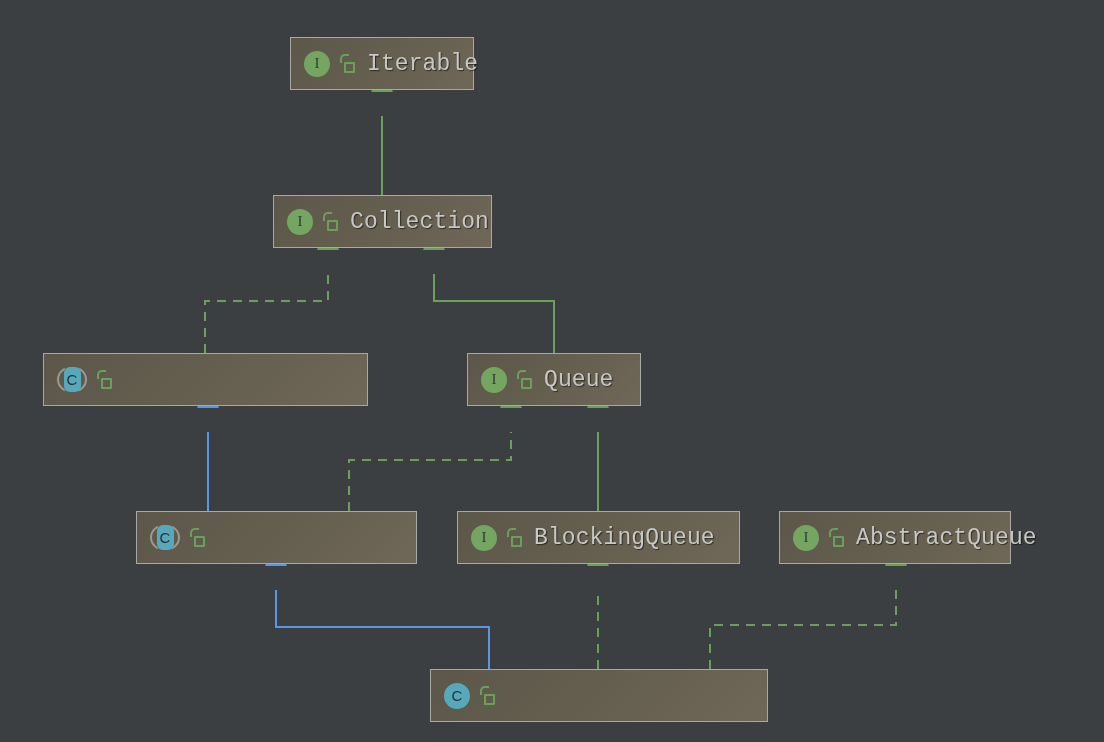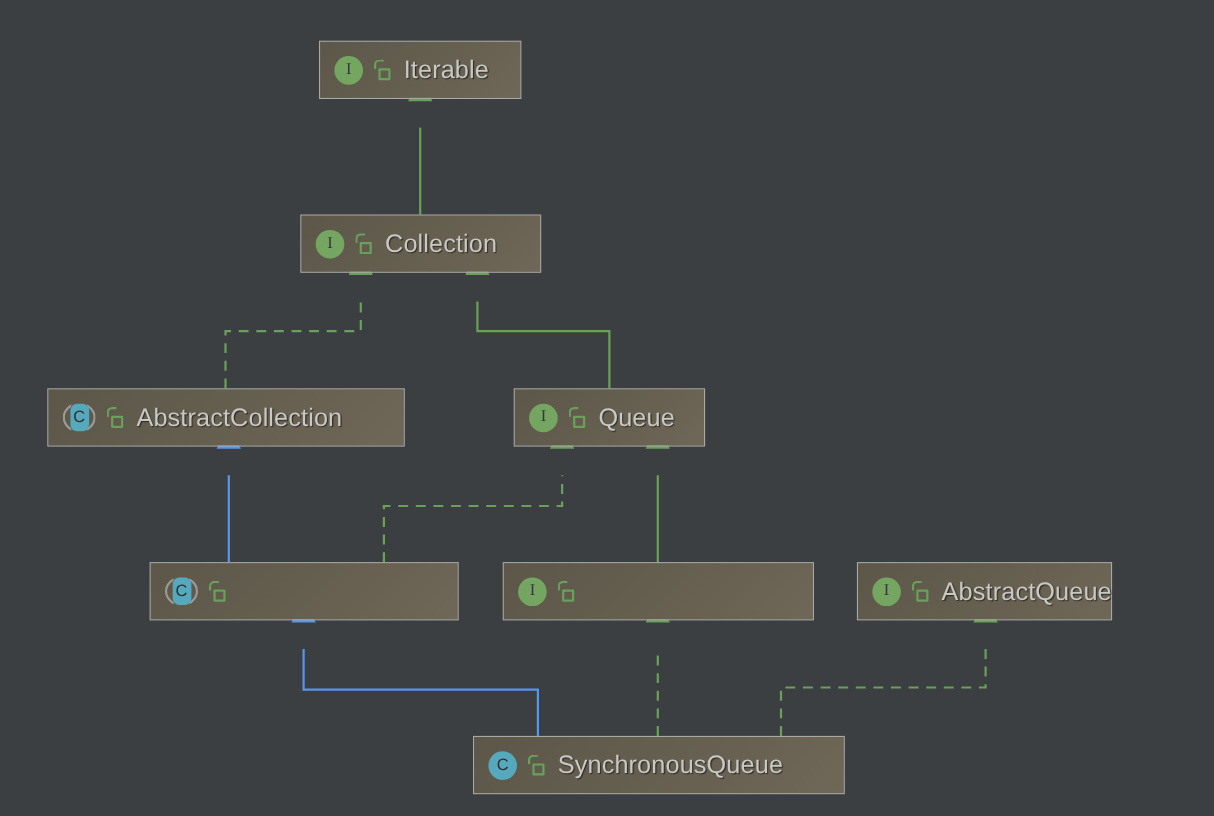--- a/index.html
+++ b/index.html
@@ -142,6 +142,7 @@
     text-shadow: 1px 1px 1px rgba(0,0,0,0.55);
     white-space: nowrap;
     letter-spacing: 0.1px;
+    font-family: Liberation Mono, monospace;
   }
 </style>
 </head>

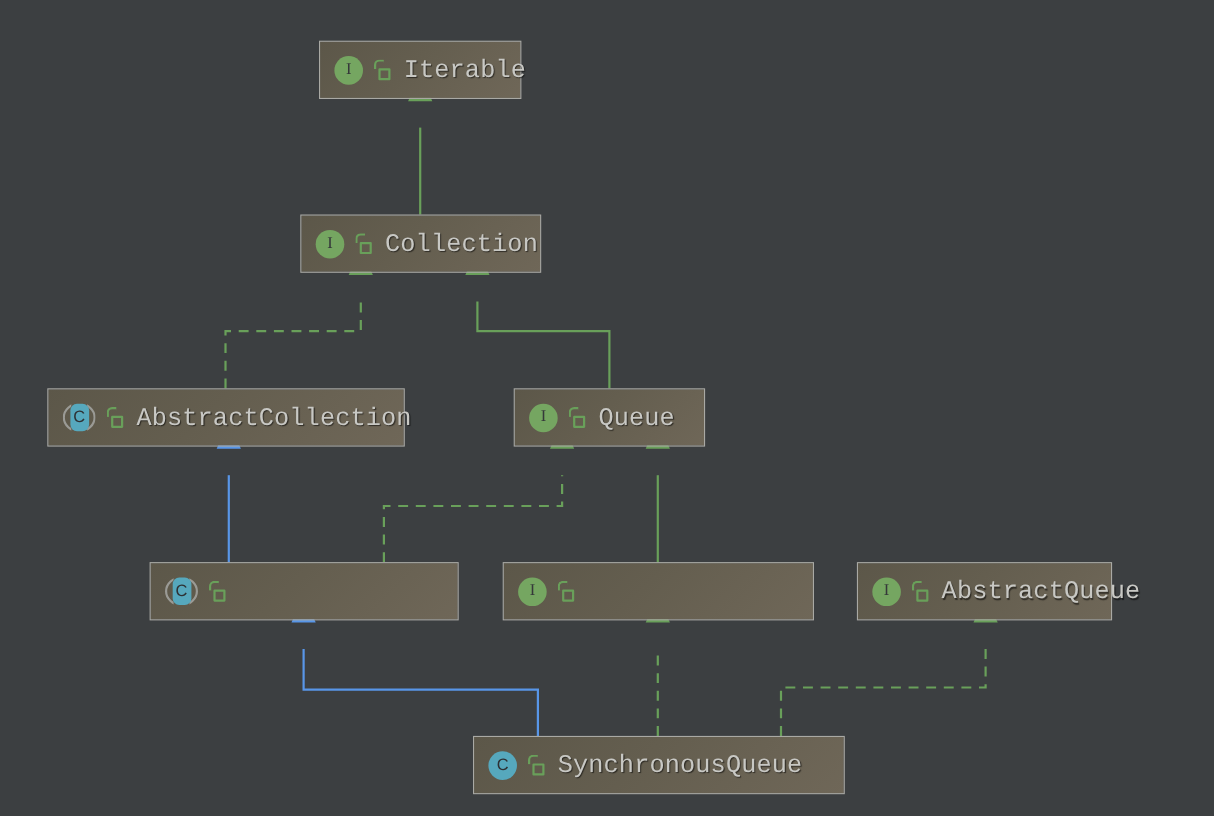--- a/index.html
+++ b/index.html
@@ -202,7 +202,6 @@
       <span class="shackle"></span>
         <span class="body"></span>
     </span>
-    <span class="node-label">AbstractCollection</span>
   </div>
 
   <div class="uml-node" style="left: 467px; top: 353px; width: 174px; height: 53px;">

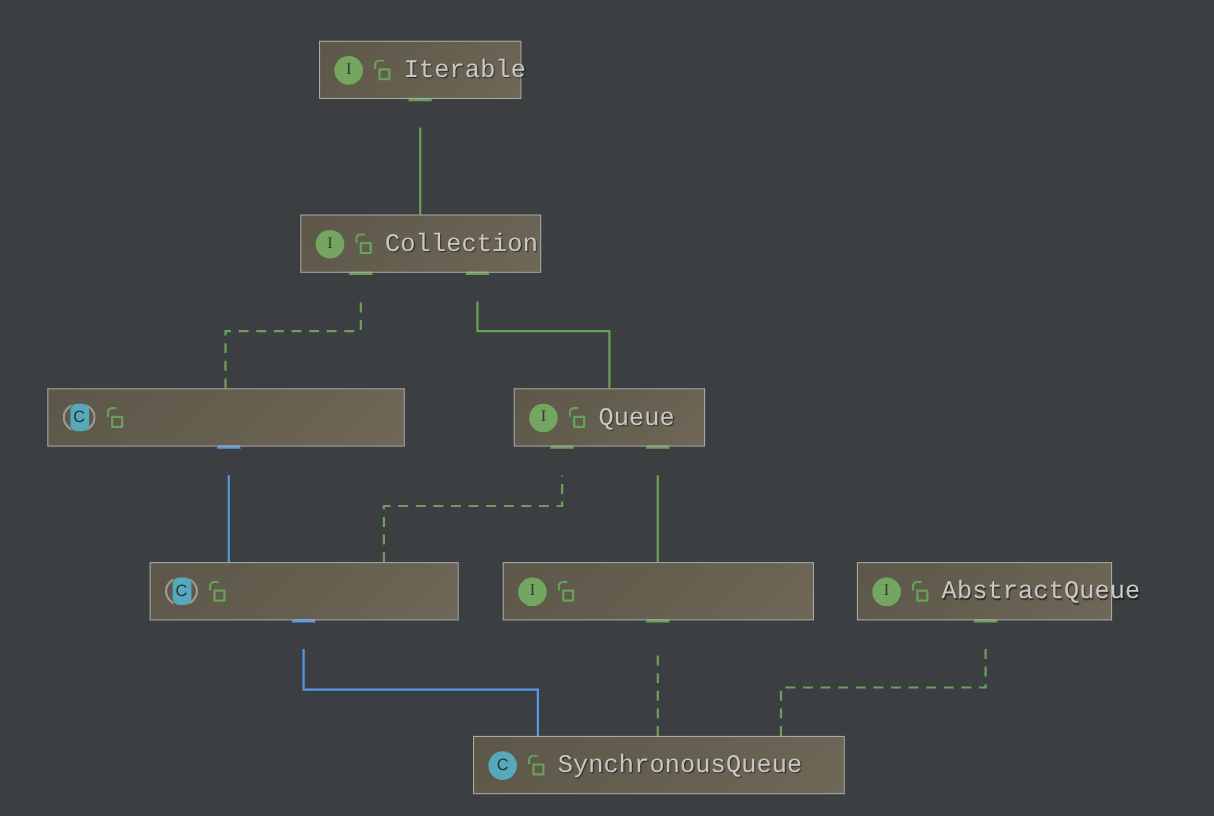--- a/index.html
+++ b/index.html
@@ -234,6 +234,7 @@
       <span class="shackle"></span>
         <span class="body"></span>
     </span>
+    <span class="node-label">BlockingQueue</span>
   </div>
 
   <div class="uml-node" style="left: 779px; top: 511px; width: 232px; height: 53px;">

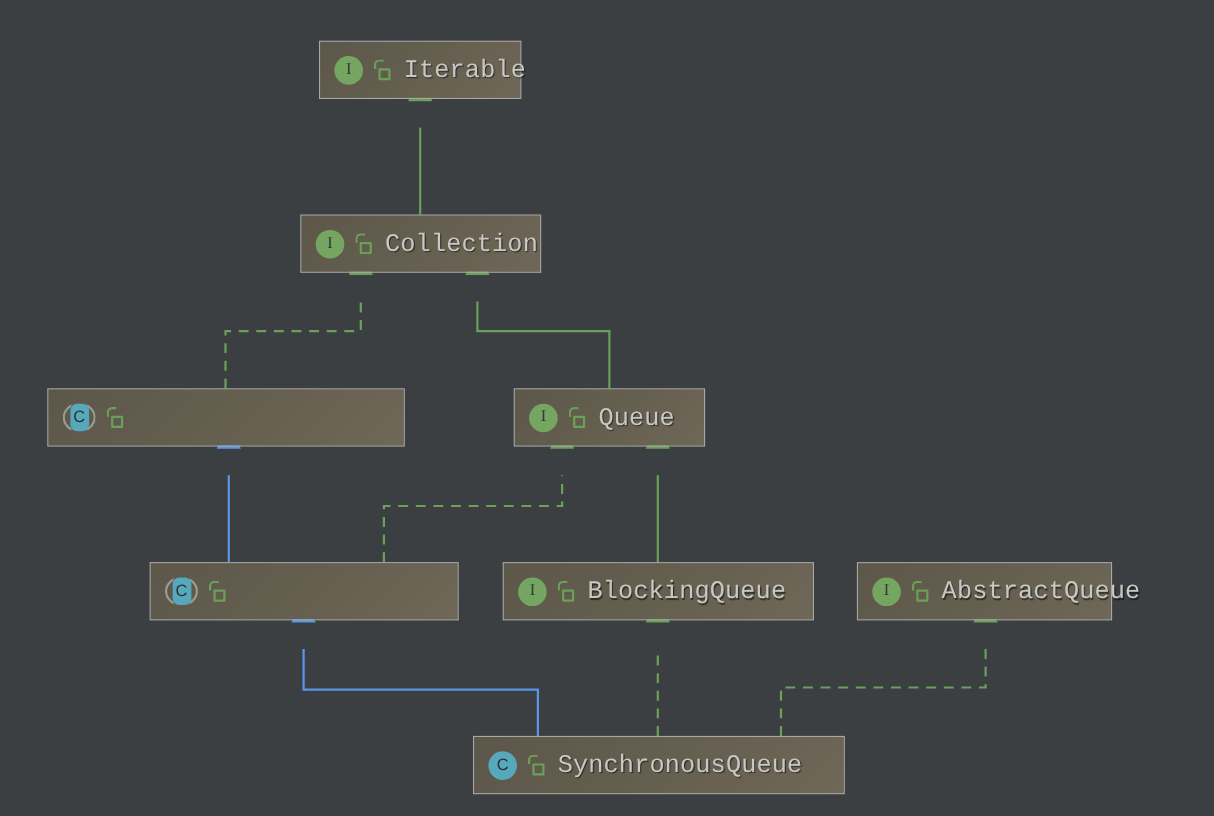--- a/index.html
+++ b/index.html
@@ -256,7 +256,6 @@
       <span class="shackle"></span>
         <span class="body"></span>
     </span>
-    <span class="node-label">SynchronousQueue</span>
   </div>
 
 </div>

